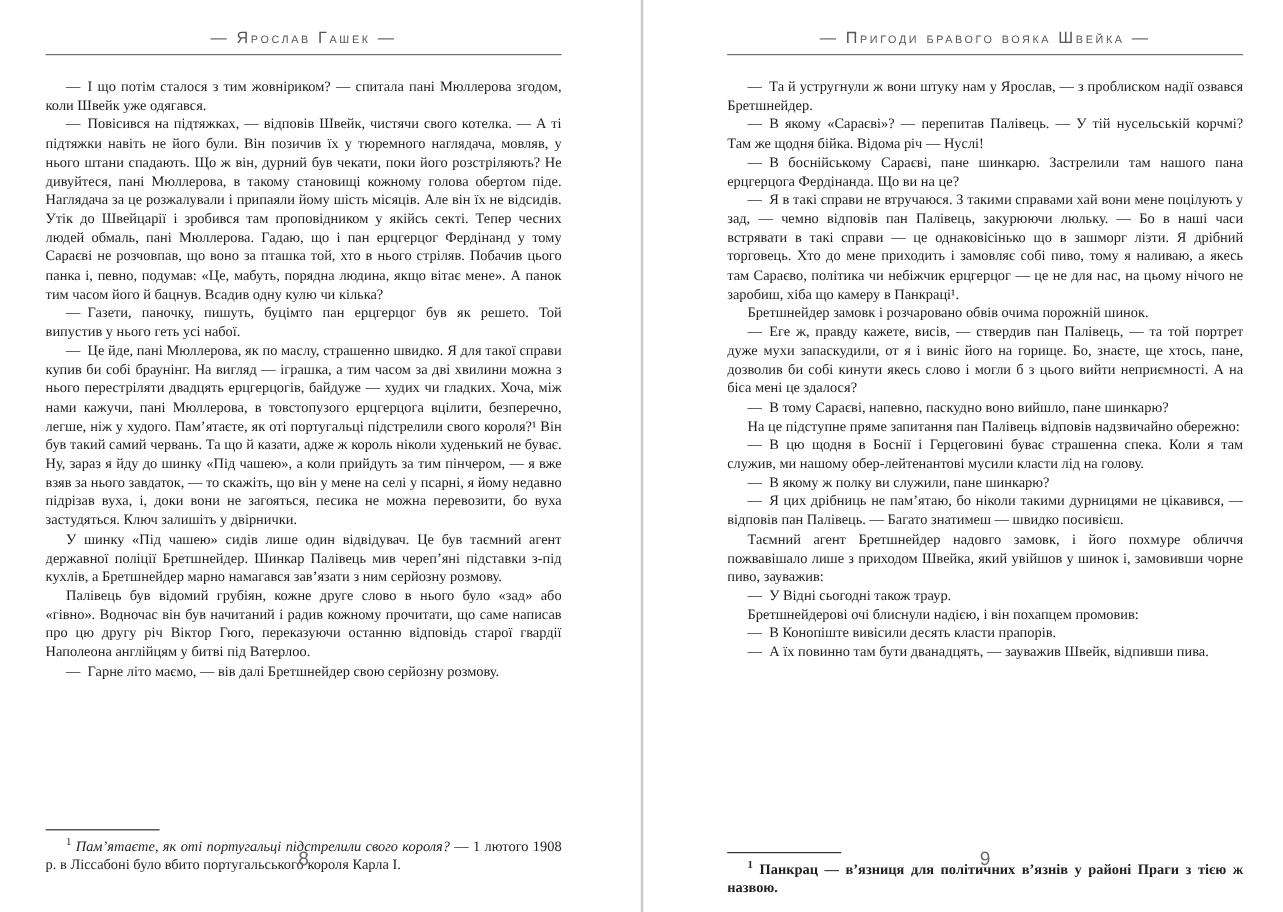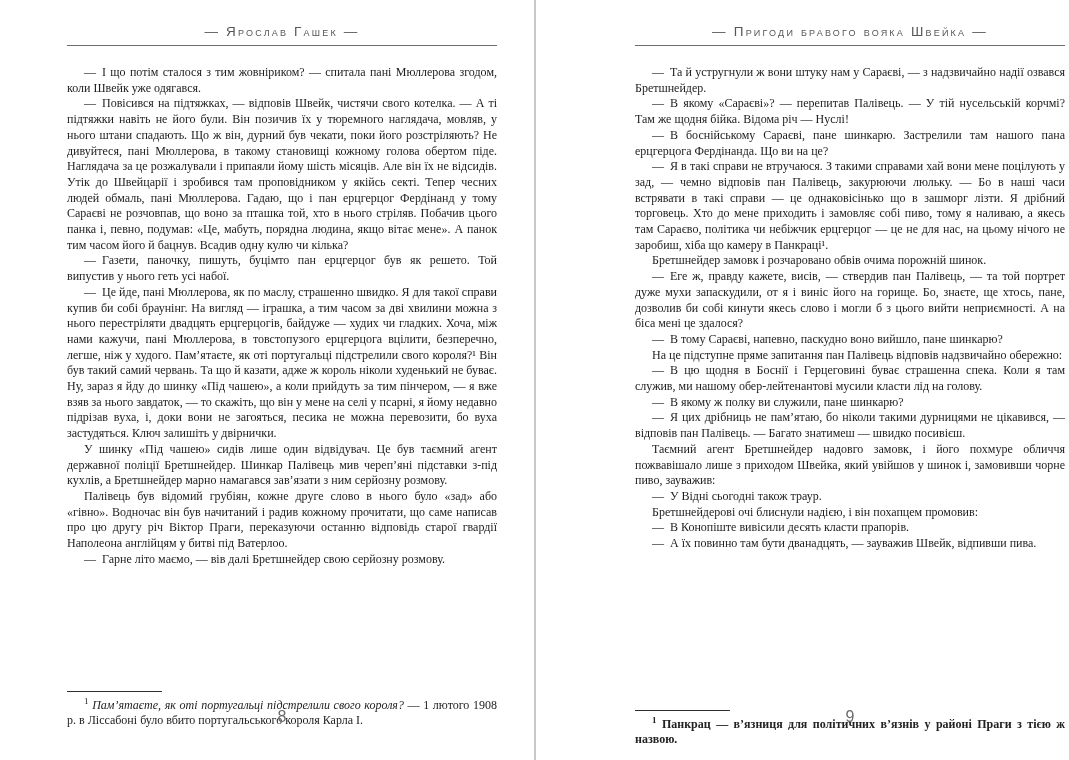--- a/index.html
+++ b/index.html
@@ -15,7 +15,7 @@
     position: absolute; left: 534px; top: 0; width: 2px; height: 760px;
     background: #c9c9c9;
   }
-  .page { position: absolute; top: 0; height: 760px; margin-left: 29px; }
+  .page { position: absolute; top: 0; height: 760px; }
   .page.left  { left: 38px;  width: 430px; }
   .page.right { left: 606px; width: 430px; }
 

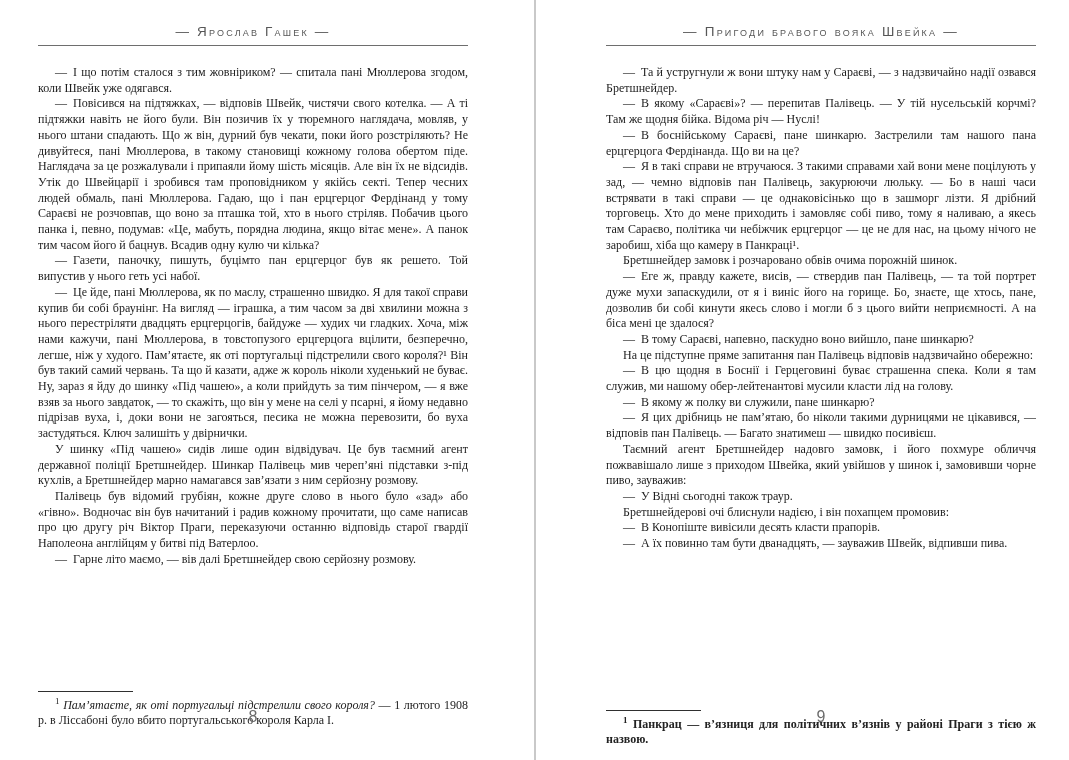--- a/index.html
+++ b/index.html
@@ -102,7 +102,7 @@
     <div class="head-rule"></div>
 
     <div class="body-text">
-      <p>— Та й устругнули ж вони штуку нам у Сараєві, — з надзвичайно надії озвався Бретшнейдер.</p>
+      <p>— Та й устругнули ж вони штуку нам у Ярослав, — з проблиском надії озвався Бретшнейдер.</p>
       <p>— В якому «Сараєві»? — перепитав Палівець. — У тій нусельській корчмі? Там же щодня бійка. Відома річ — Нуслі!</p>
       <p>— В боснійському Сараєві, пане шинкарю. Застрелили там нашого пана ерцгерцога Фердінанда. Що ви на це?</p>
       <p>— Я в такі справи не втручаюся. З такими справами хай вони мене поцілують у зад, — чемно відповів пан Палівець, закурюючи люльку. — Бо в наші часи встрявати в такі справи — це однаковісінько що в зашморг лізти. Я дрібний торговець. Хто до мене приходить і замовляє собі пиво, тому я наливаю, а якесь там Сараєво, політика чи небіжчик ерцгерцог — це не для нас, на цьому нічого не заробиш, хіба що камеру в Панкраці¹.</p>

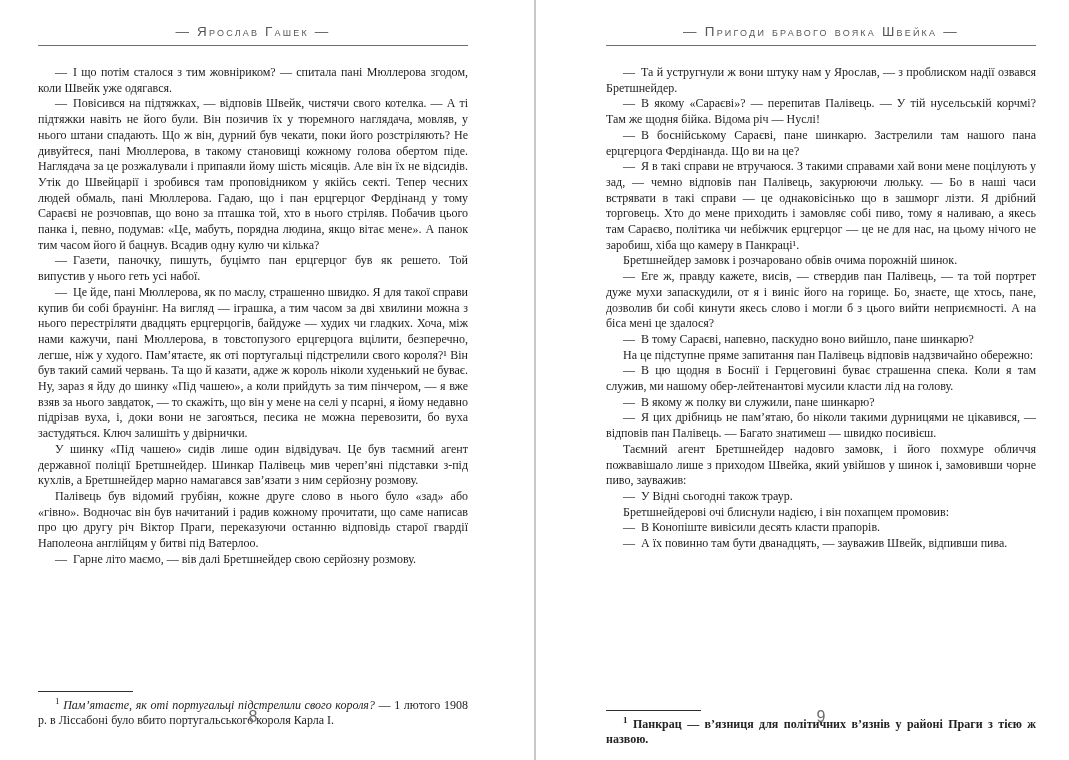--- a/index.html
+++ b/index.html
@@ -79,7 +79,7 @@
       <p>— Газети, паночку, пишуть, буцімто пан ерцгерцог був як решето. Той випустив у нього геть усі набої.</p>
       <p>— Це йде, пані Мюллерова, як по маслу, страшенно швидко. Я для такої справи купив би собі браунінг. На вигляд — іграшка, а тим часом за дві хвилини можна з нього перестріляти двадцять ерцгерцогів, байдуже — худих чи гладких. Хоча, між нами кажучи, пані Мюллерова, в товстопузого ерцгерцога вцілити, безперечно, легше, ніж у худого. Пам’ятаєте, як оті португальці підстрелили свого короля?¹ Він був такий самий червань. Та що й казати, адже ж король ніколи худенький не буває. Ну, зараз я йду до шинку «Під чашею», а коли прийдуть за тим пінчером, — я вже взяв за нього завдаток, — то скажіть, що він у мене на селі у псарні, я йому недавно підрізав вуха, і, доки вони не загояться, песика не можна перевозити, бо вуха застудяться. Ключ залишіть у двірнички.</p>
       <p>У шинку «Під чашею» сидів лише один відвідувач. Це був таємний агент державної поліції Бретшнейдер. Шинкар Палівець мив череп’яні підставки з-під кухлів, а Бретшнейдер марно намагався зав’язати з ним серйозну розмову.</p>
-      <p>Палівець був відомий грубіян, кожне друге слово в нього було «зад» або «гівно». Водночас він був начитаний і радив кожному прочитати, що саме написав про цю другу річ Віктор Праги, переказуючи останню відповідь старої гвардії Наполеона англійцям у битві під Ватерлоо.</p>
+      <p>Палівець був відомий грубіян, кожне друге слово в нього було «зад» або «гівно». Водночас він був начитаний і радив кожному прочитати, що саме написав про цю другу річ Віктор Гюго, переказуючи останню відповідь старої гвардії Наполеона англійцям у битві під Ватерлоо.</p>
       <p>— Гарне літо маємо, — вів далі Бретшнейдер свою серйозну розмову.</p>
 
     </div>

